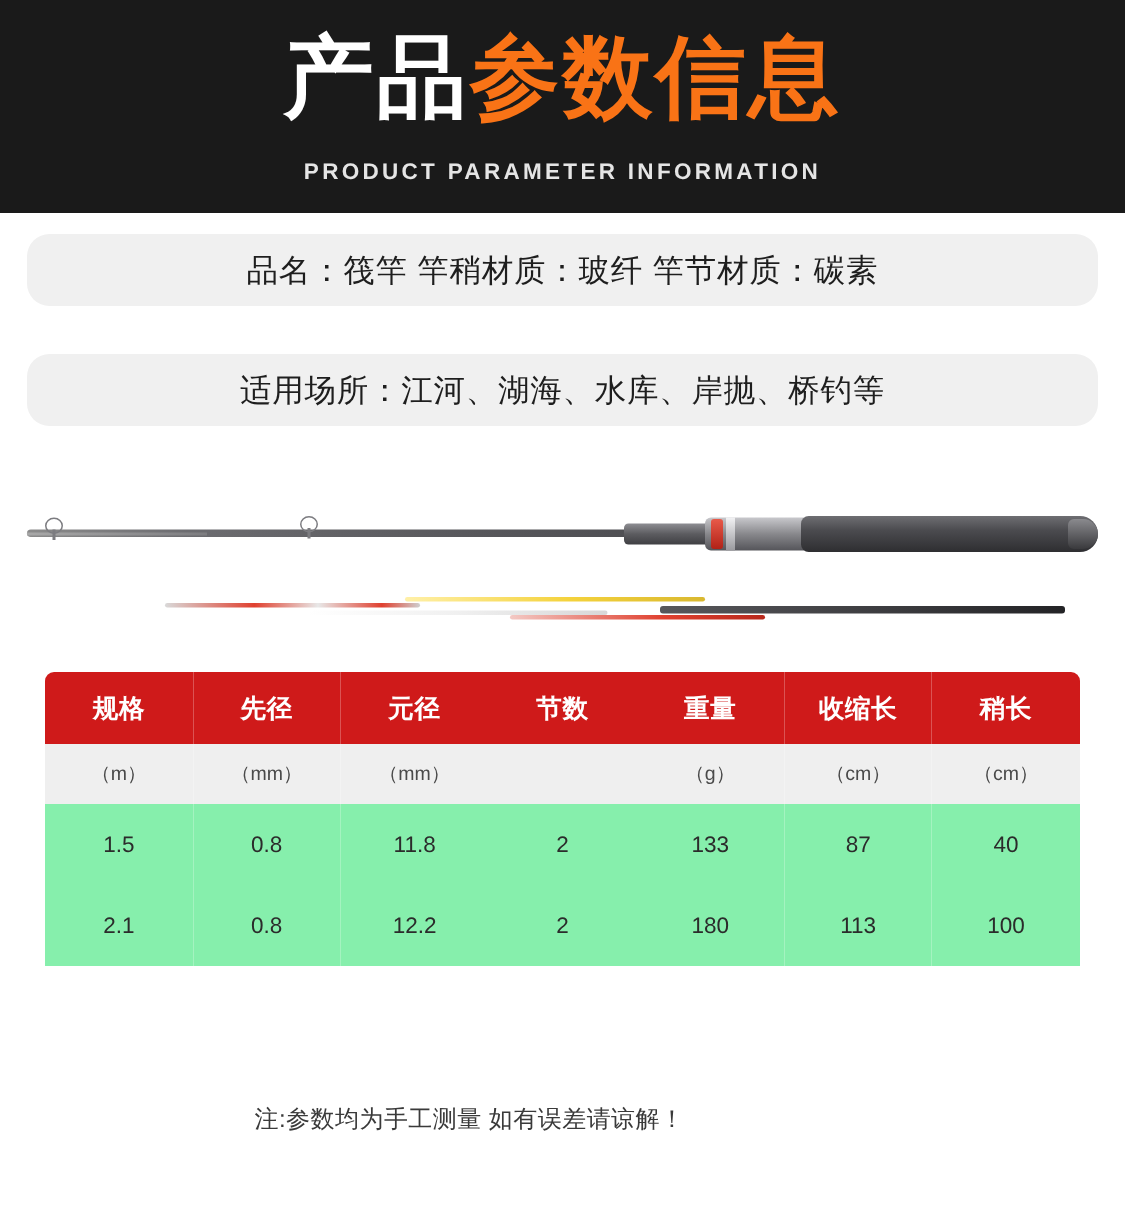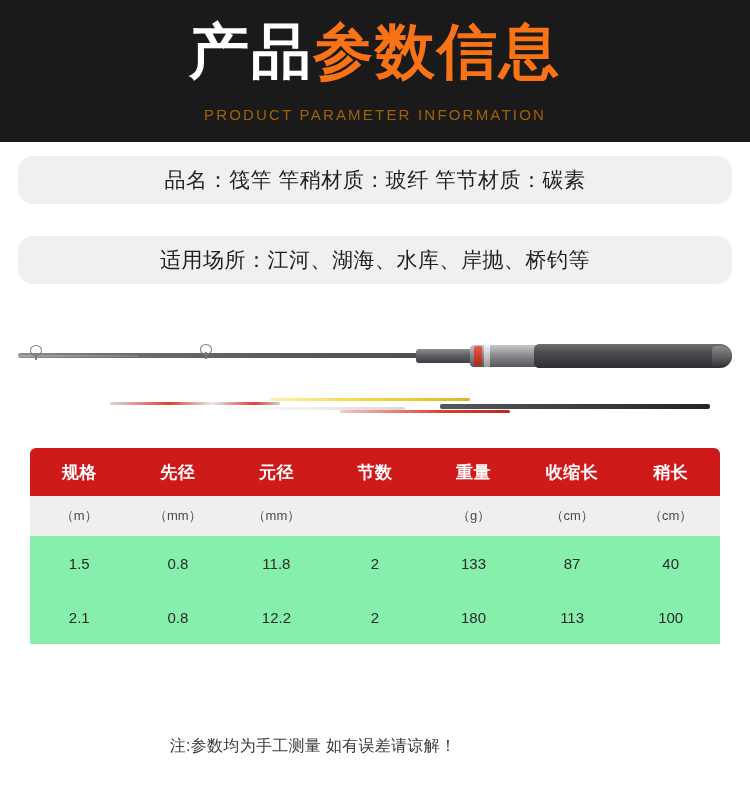--- a/index.html
+++ b/index.html
@@ -46,7 +46,8 @@
     text-align: center;
     font-size: 15px;
     letter-spacing: 2.2px;
-    color: #a16207;
+    color: #e5e5e5;
+    font-weight: bold;
   }
 
   

